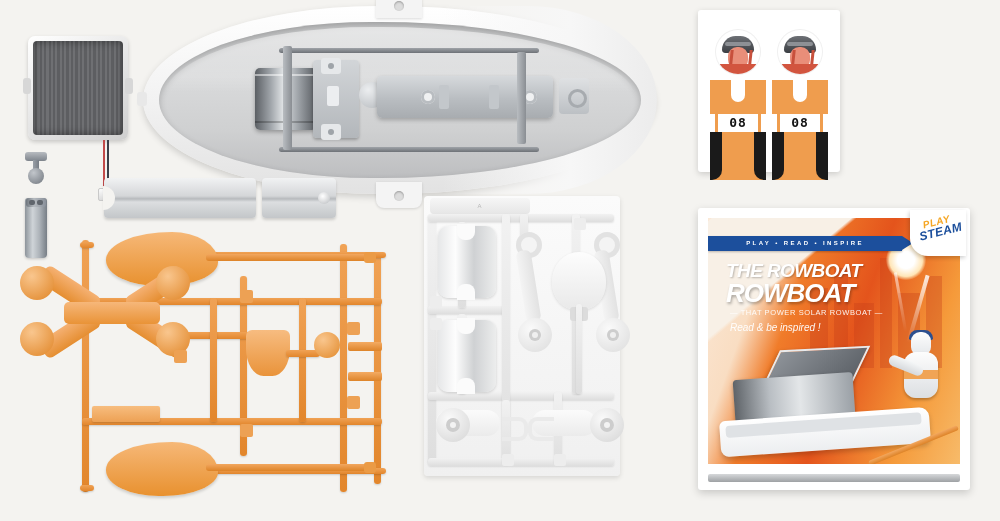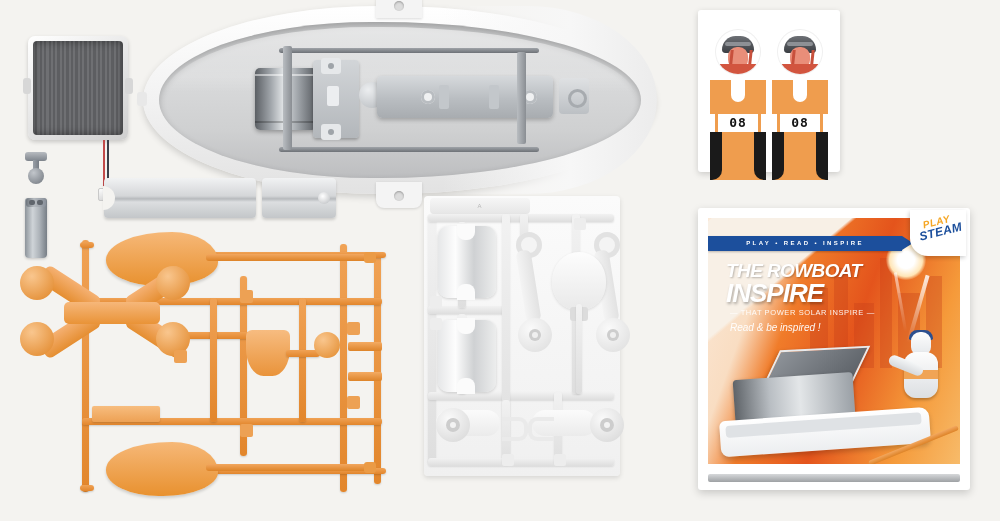--- a/index.html
+++ b/index.html
@@ -502,7 +502,7 @@
       </div>
 
       <div class="bk-t1">THE ROWBOAT</div>
-      <div class="bk-t2">INSPIRE</div>
+      <div class="bk-t2">ROWBOAT</div>
       <div class="bk-sub">— THAT POWER SOLAR INSPIRE —</div>
       <div class="bk-tag">Read &amp; be inspired !</div>
 

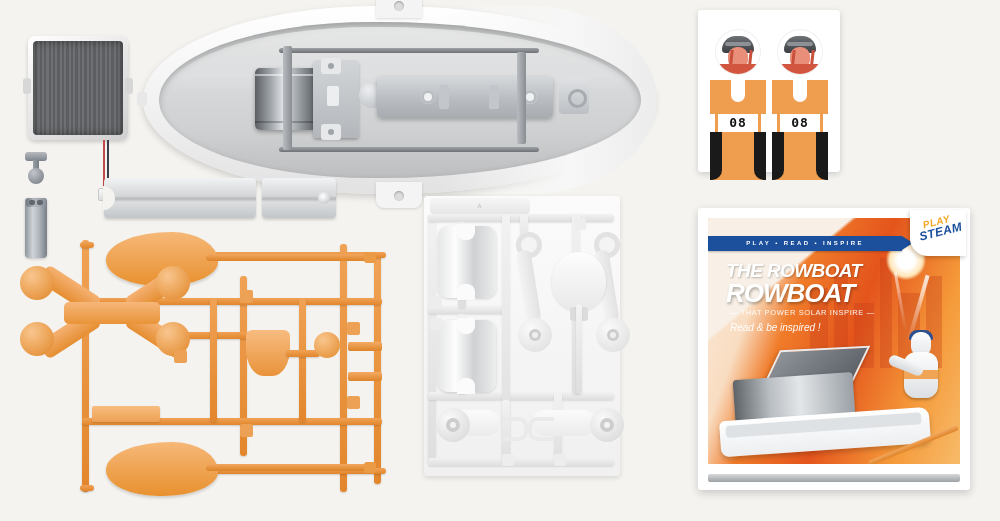--- a/index.html
+++ b/index.html
@@ -503,7 +503,7 @@
 
       <div class="bk-t1">THE ROWBOAT</div>
       <div class="bk-t2">ROWBOAT</div>
-      <div class="bk-sub">— THAT POWER SOLAR INSPIRE —</div>
+      <div class="bk-sub">— THAT POWER SOLAR ROWBOAT —</div>
       <div class="bk-tag">Read &amp; be inspired !</div>
 
       <div class="bk-solar"></div>

